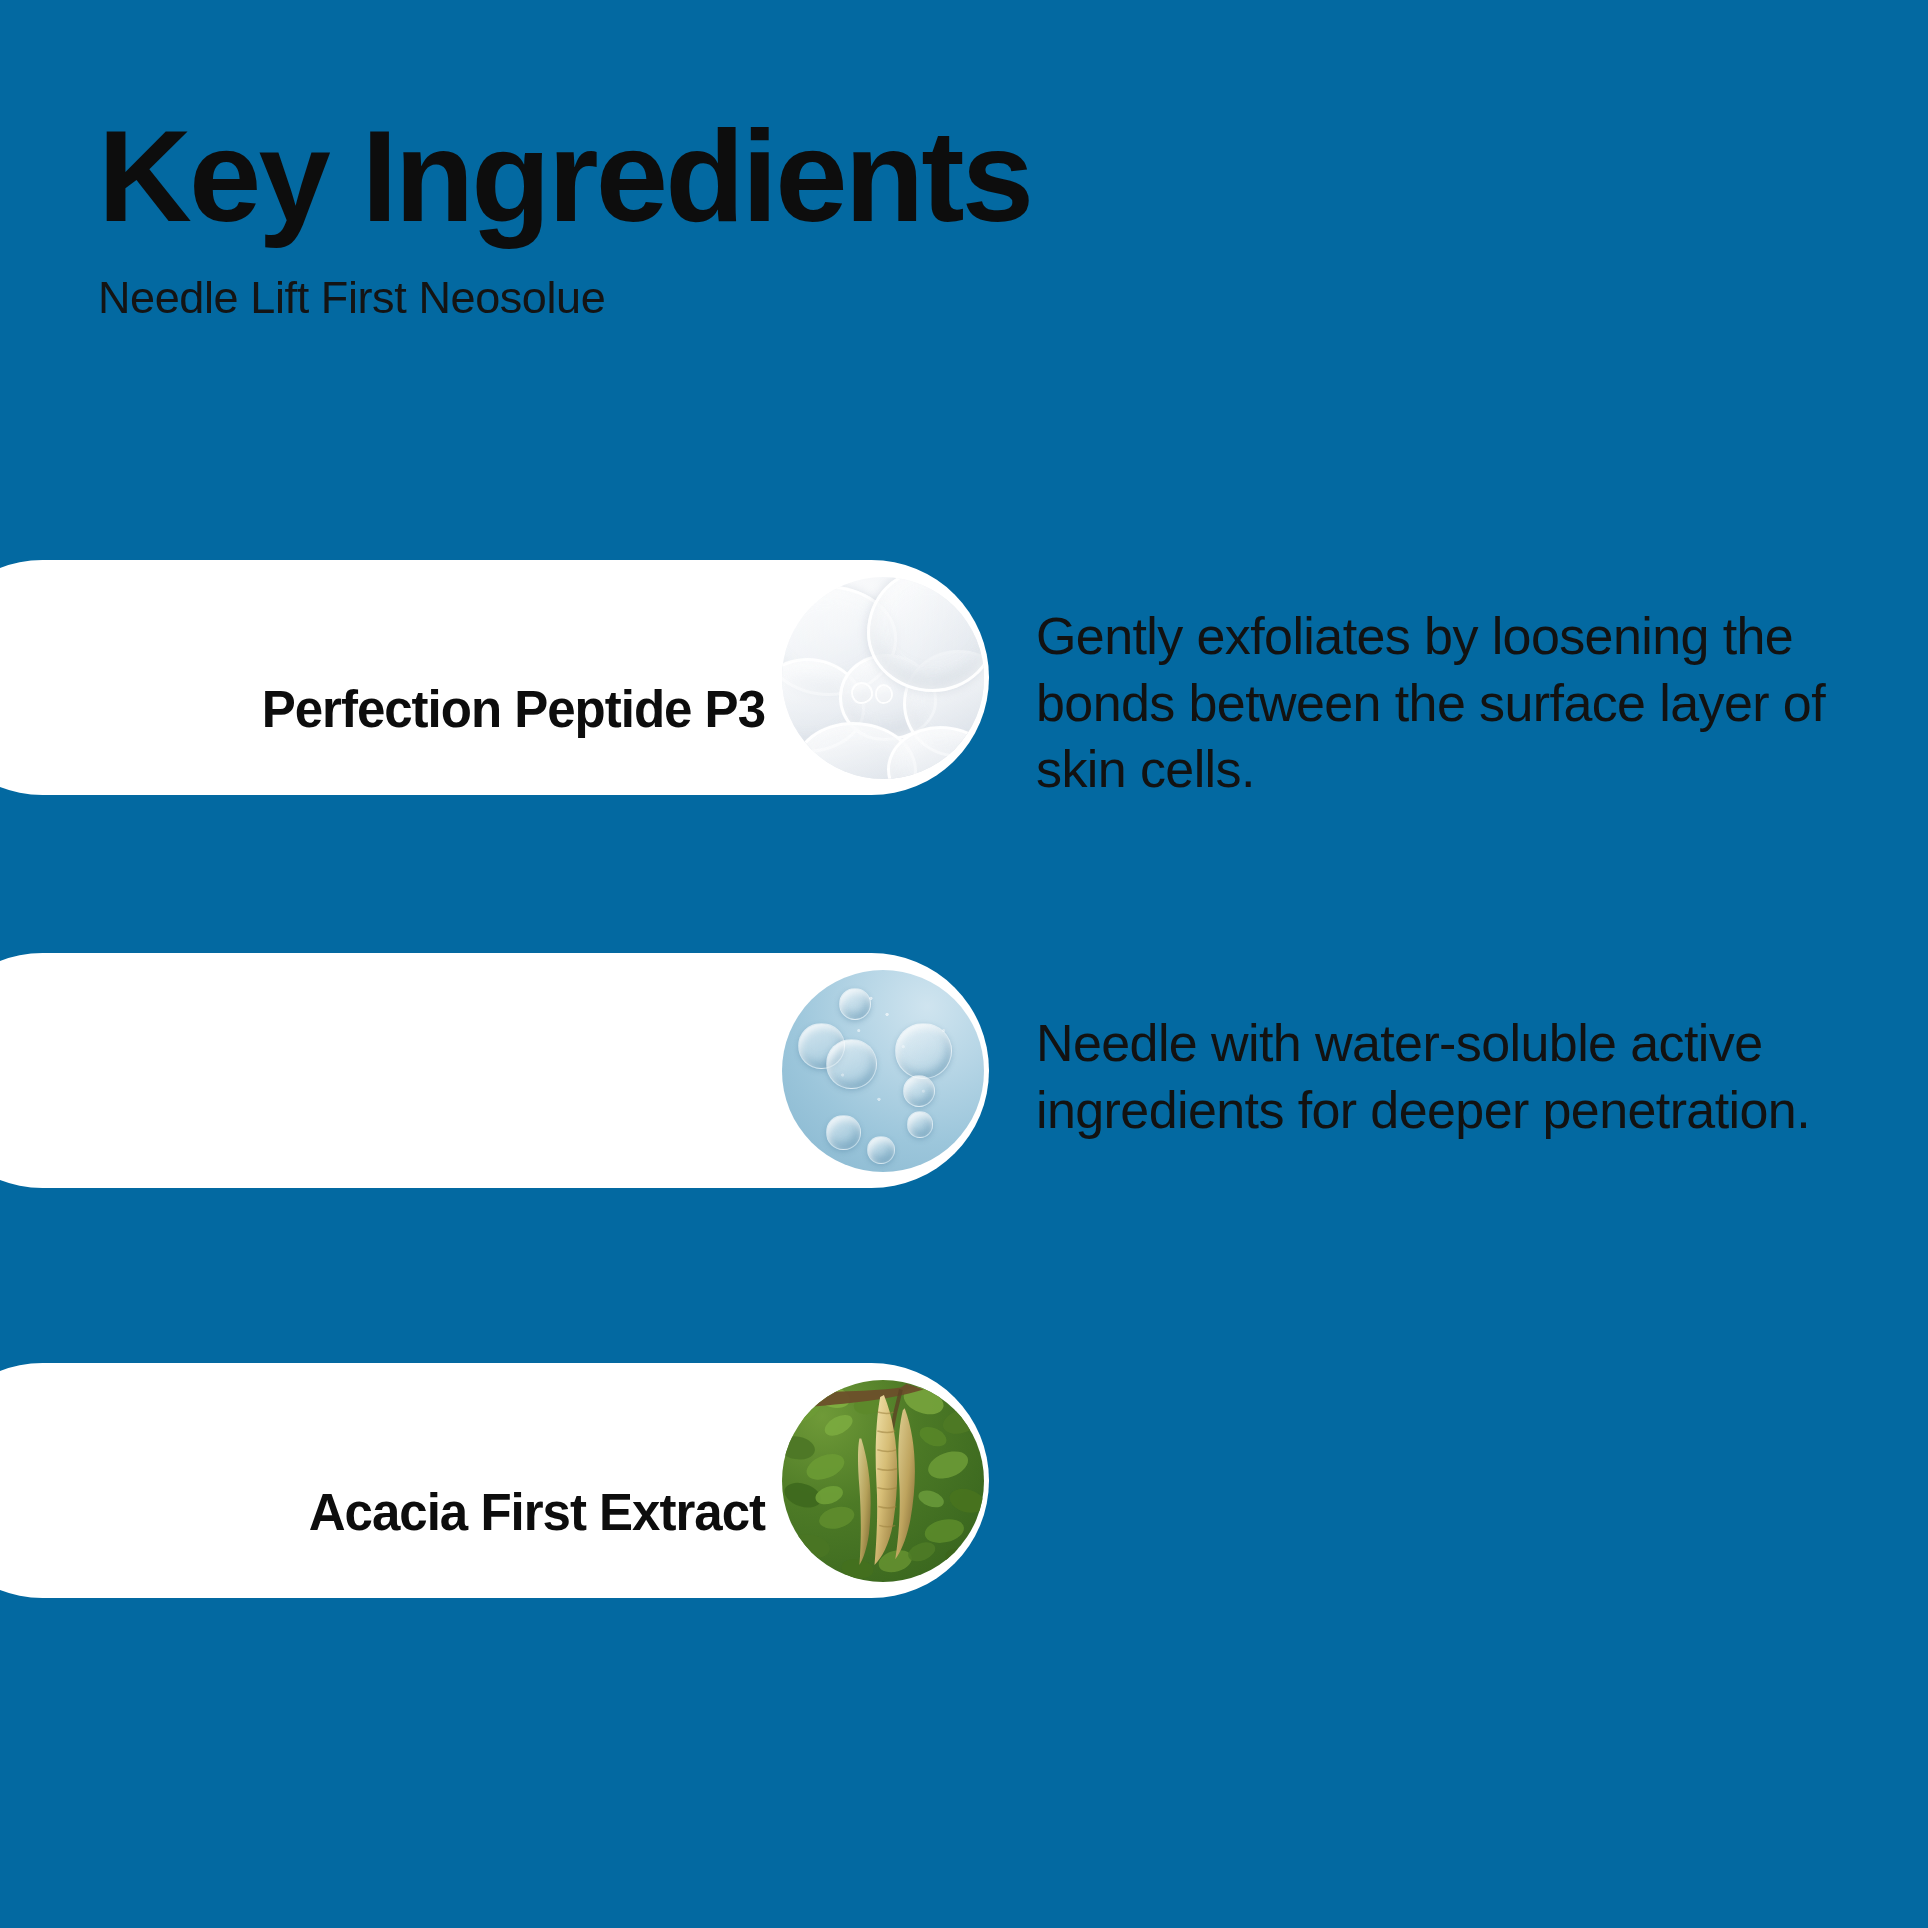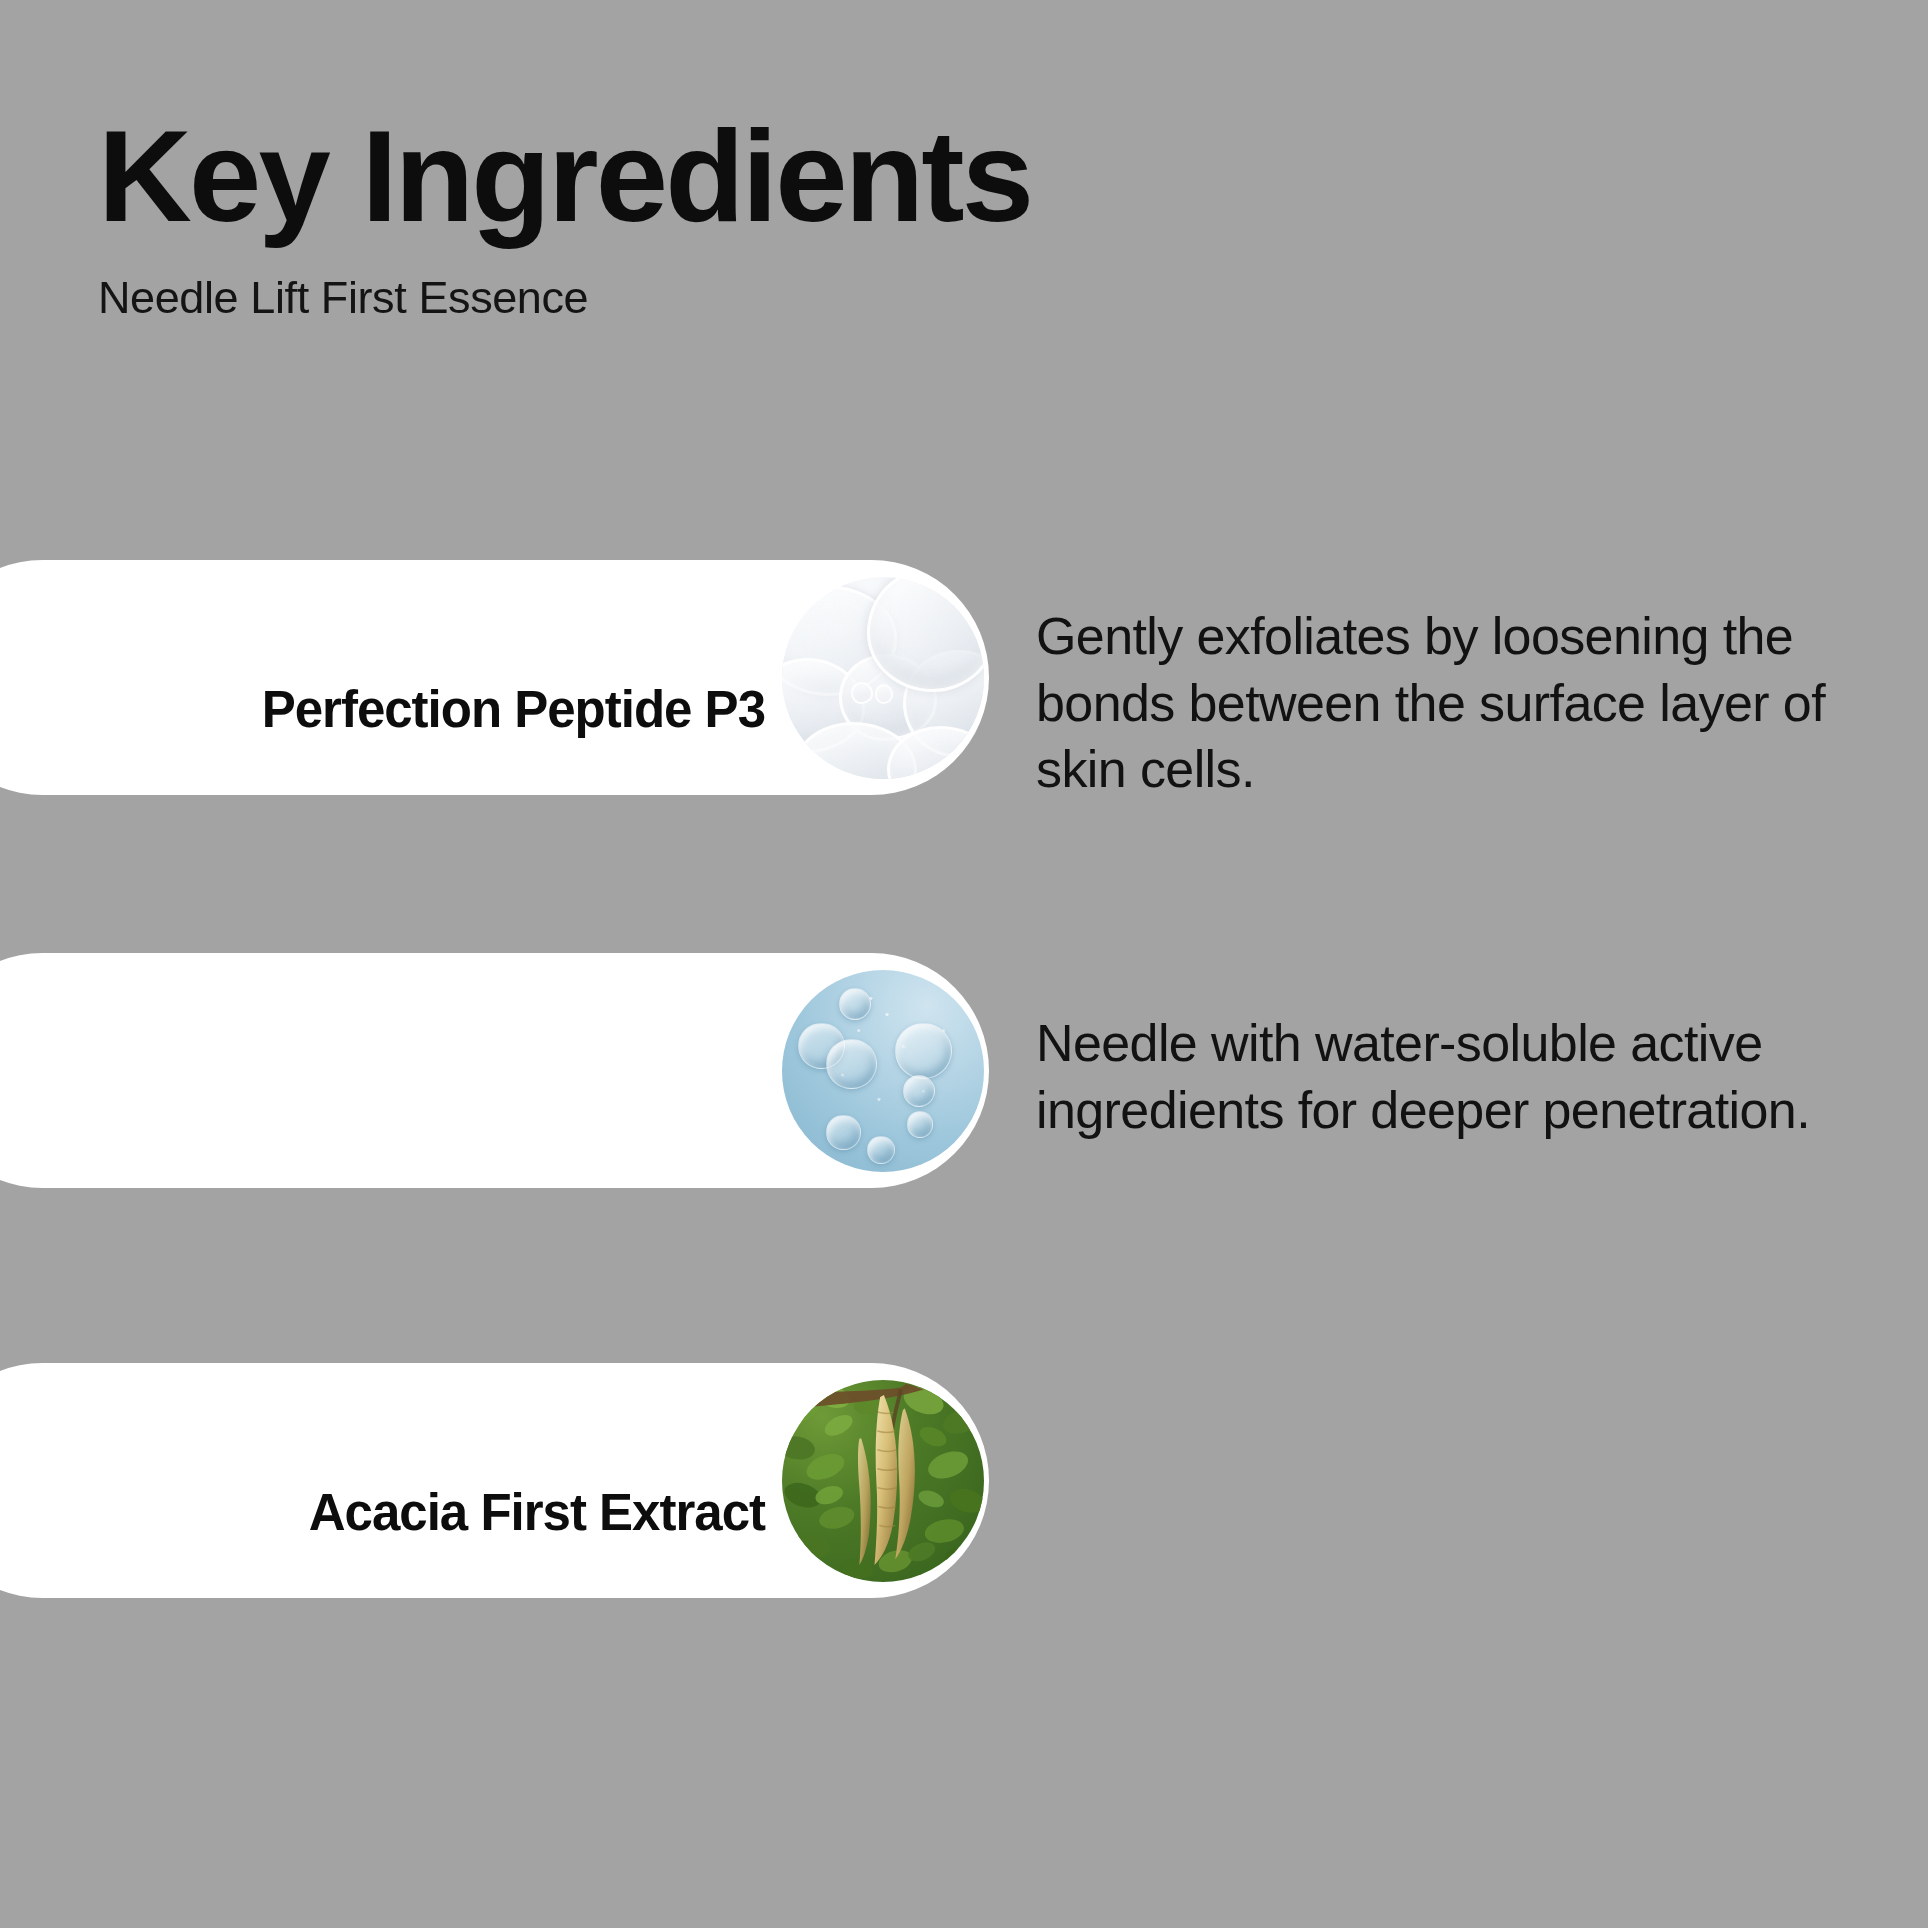--- a/index.html
+++ b/index.html
@@ -20,7 +20,7 @@
     position: relative;
     width: 1928px;
     height: 1928px;
-    background: #a3a3a3;
+    background: #0369a1;
   }
 
   

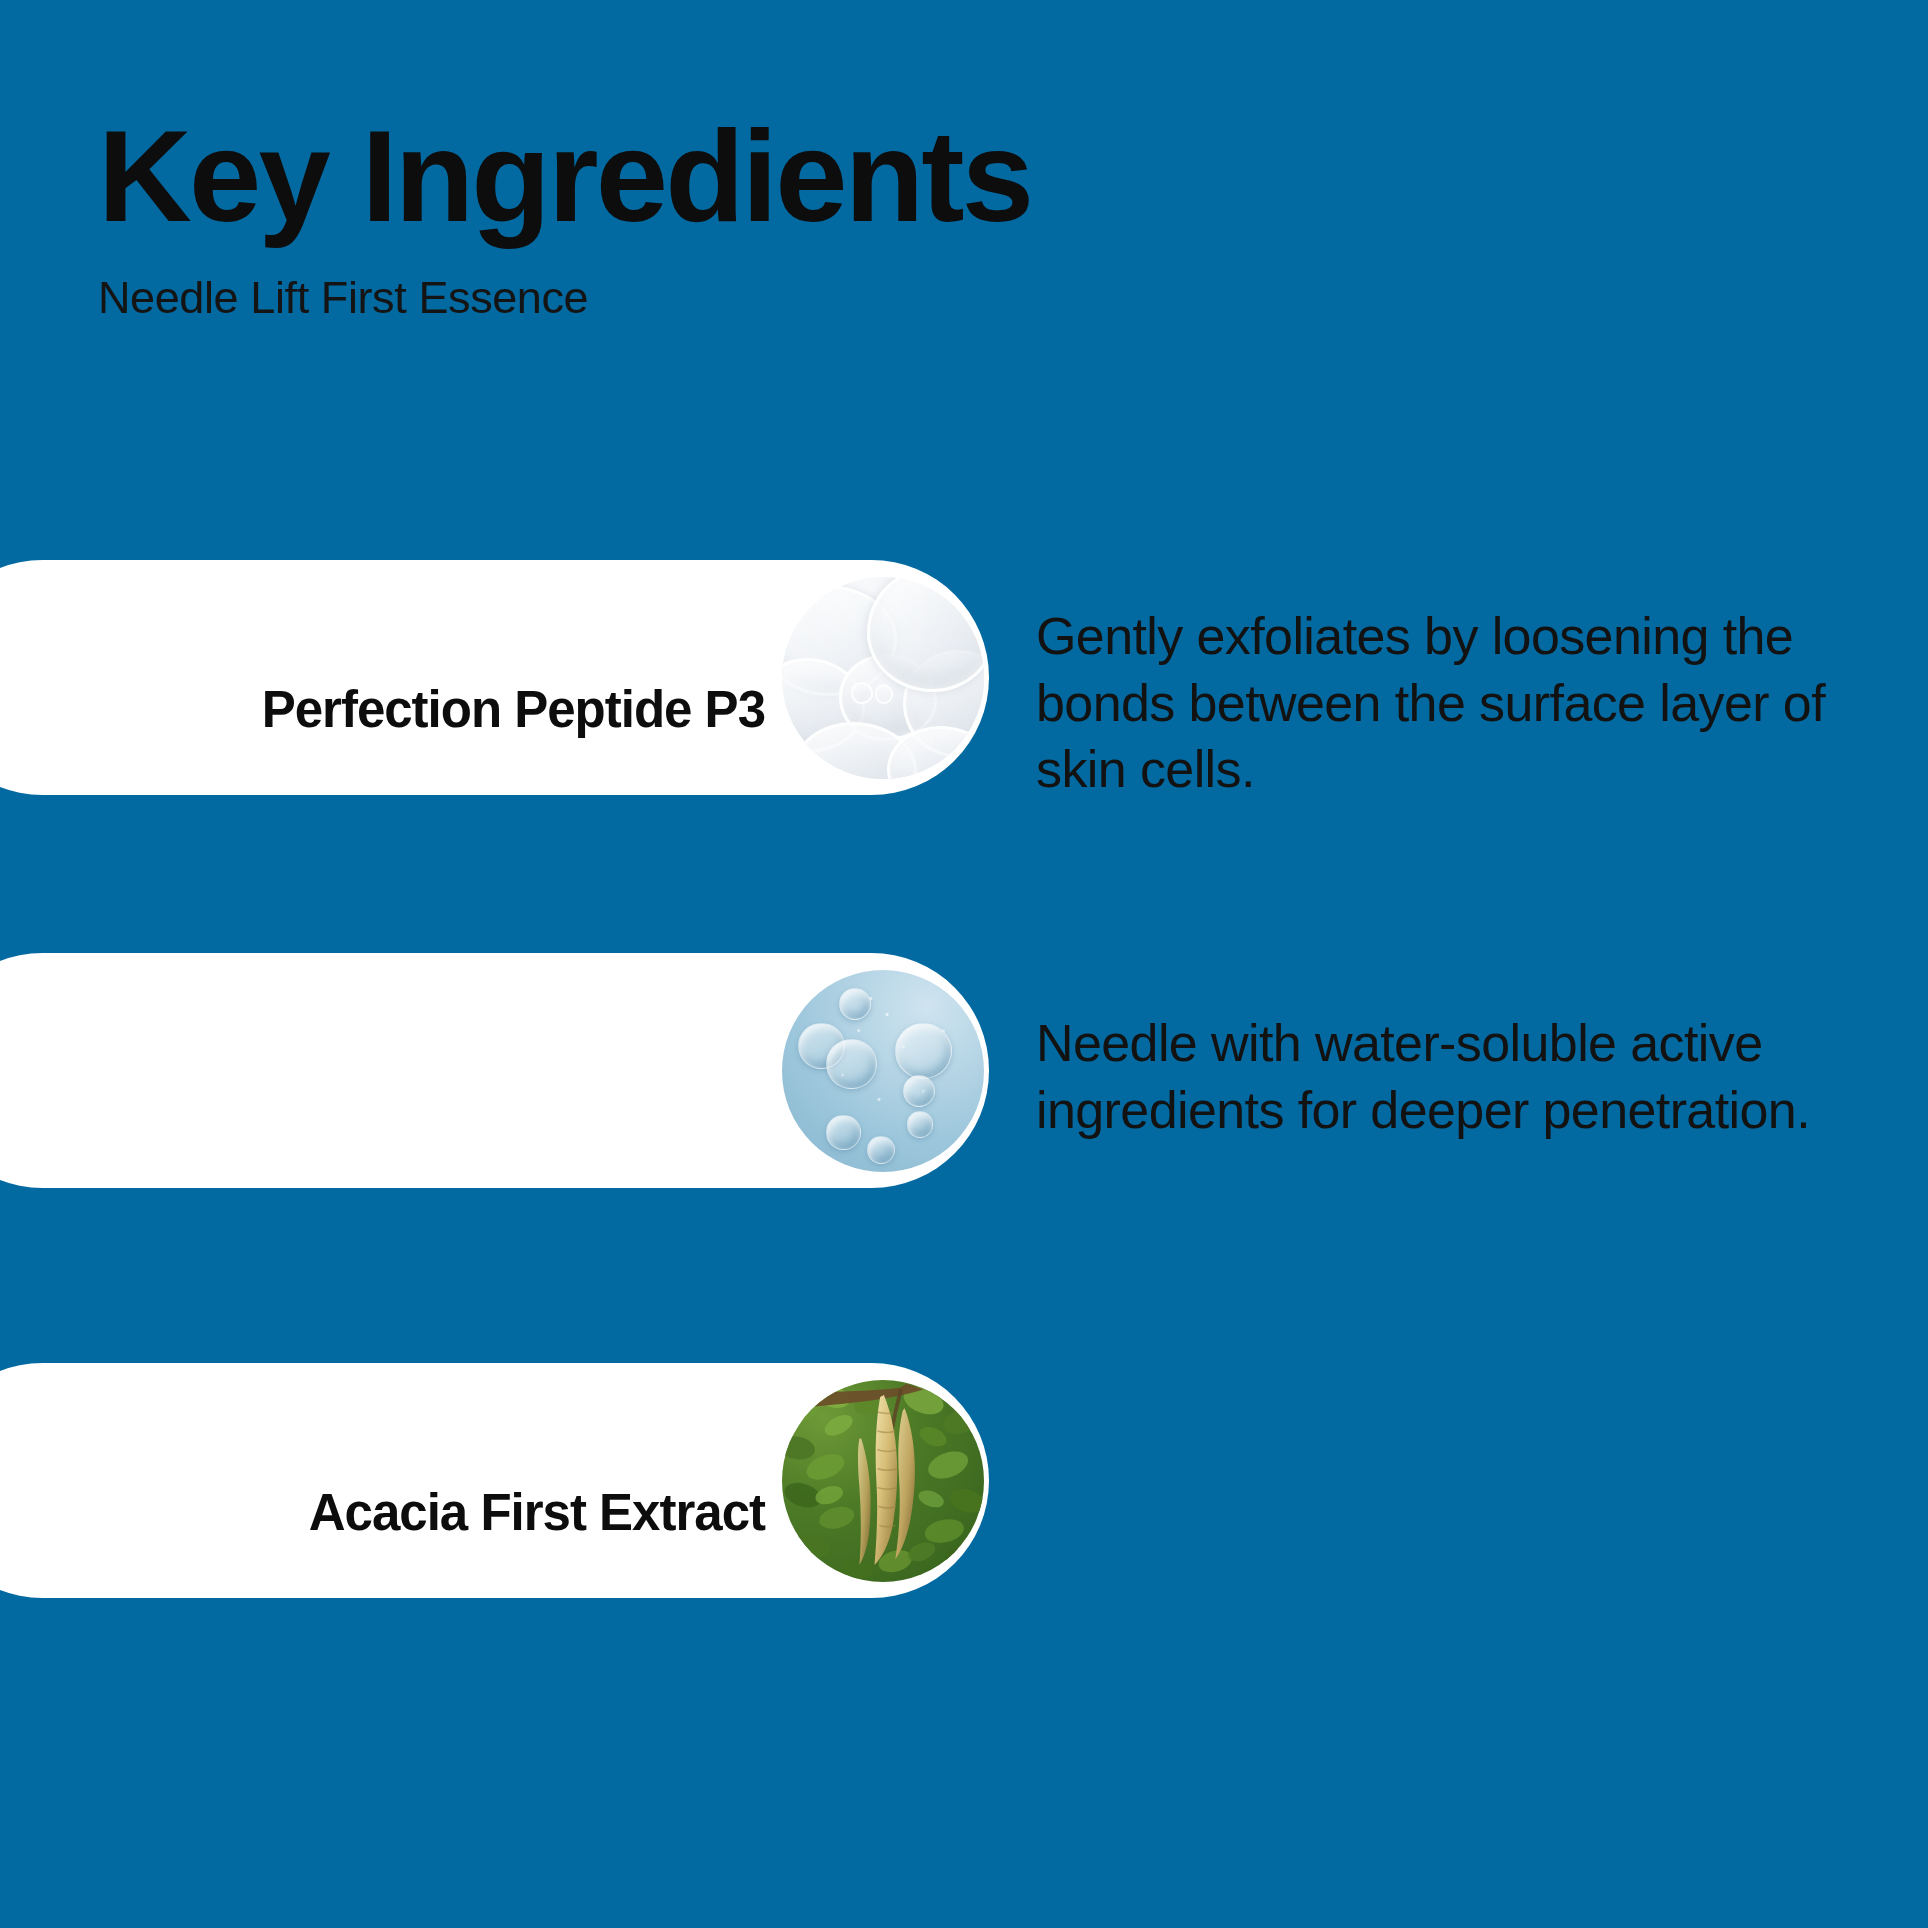--- a/index.html
+++ b/index.html
@@ -211,7 +211,7 @@
 
   <div class="header">
     <h1 class="page-title">Key Ingredients</h1>
-    <p class="page-subtitle">Needle Lift First Essence</p>
+    <p class="page-subtitle">Needle Lift First Neosolue</p>
   </div>
 
   <div class="rows">

